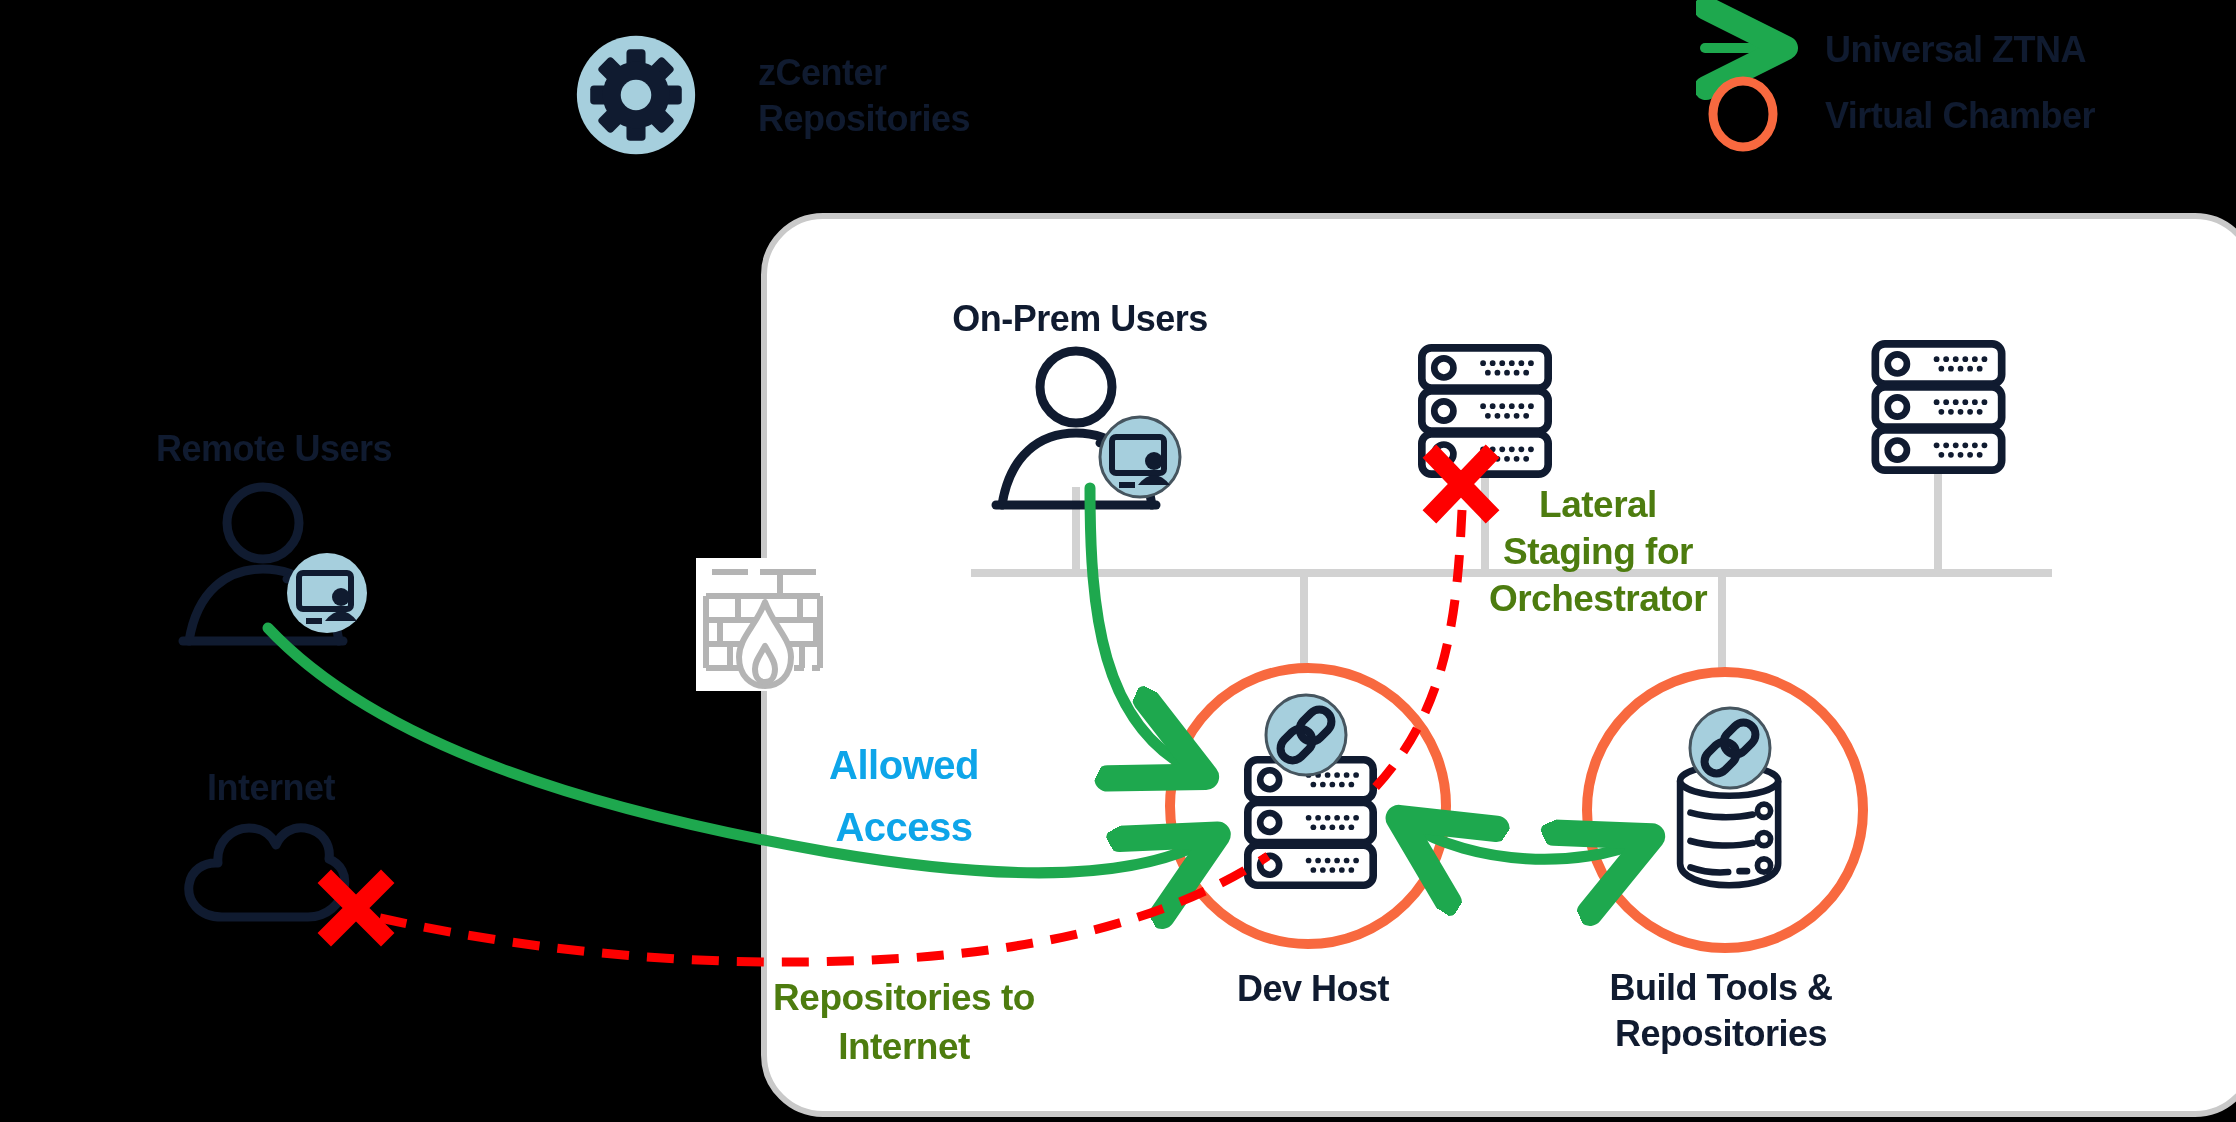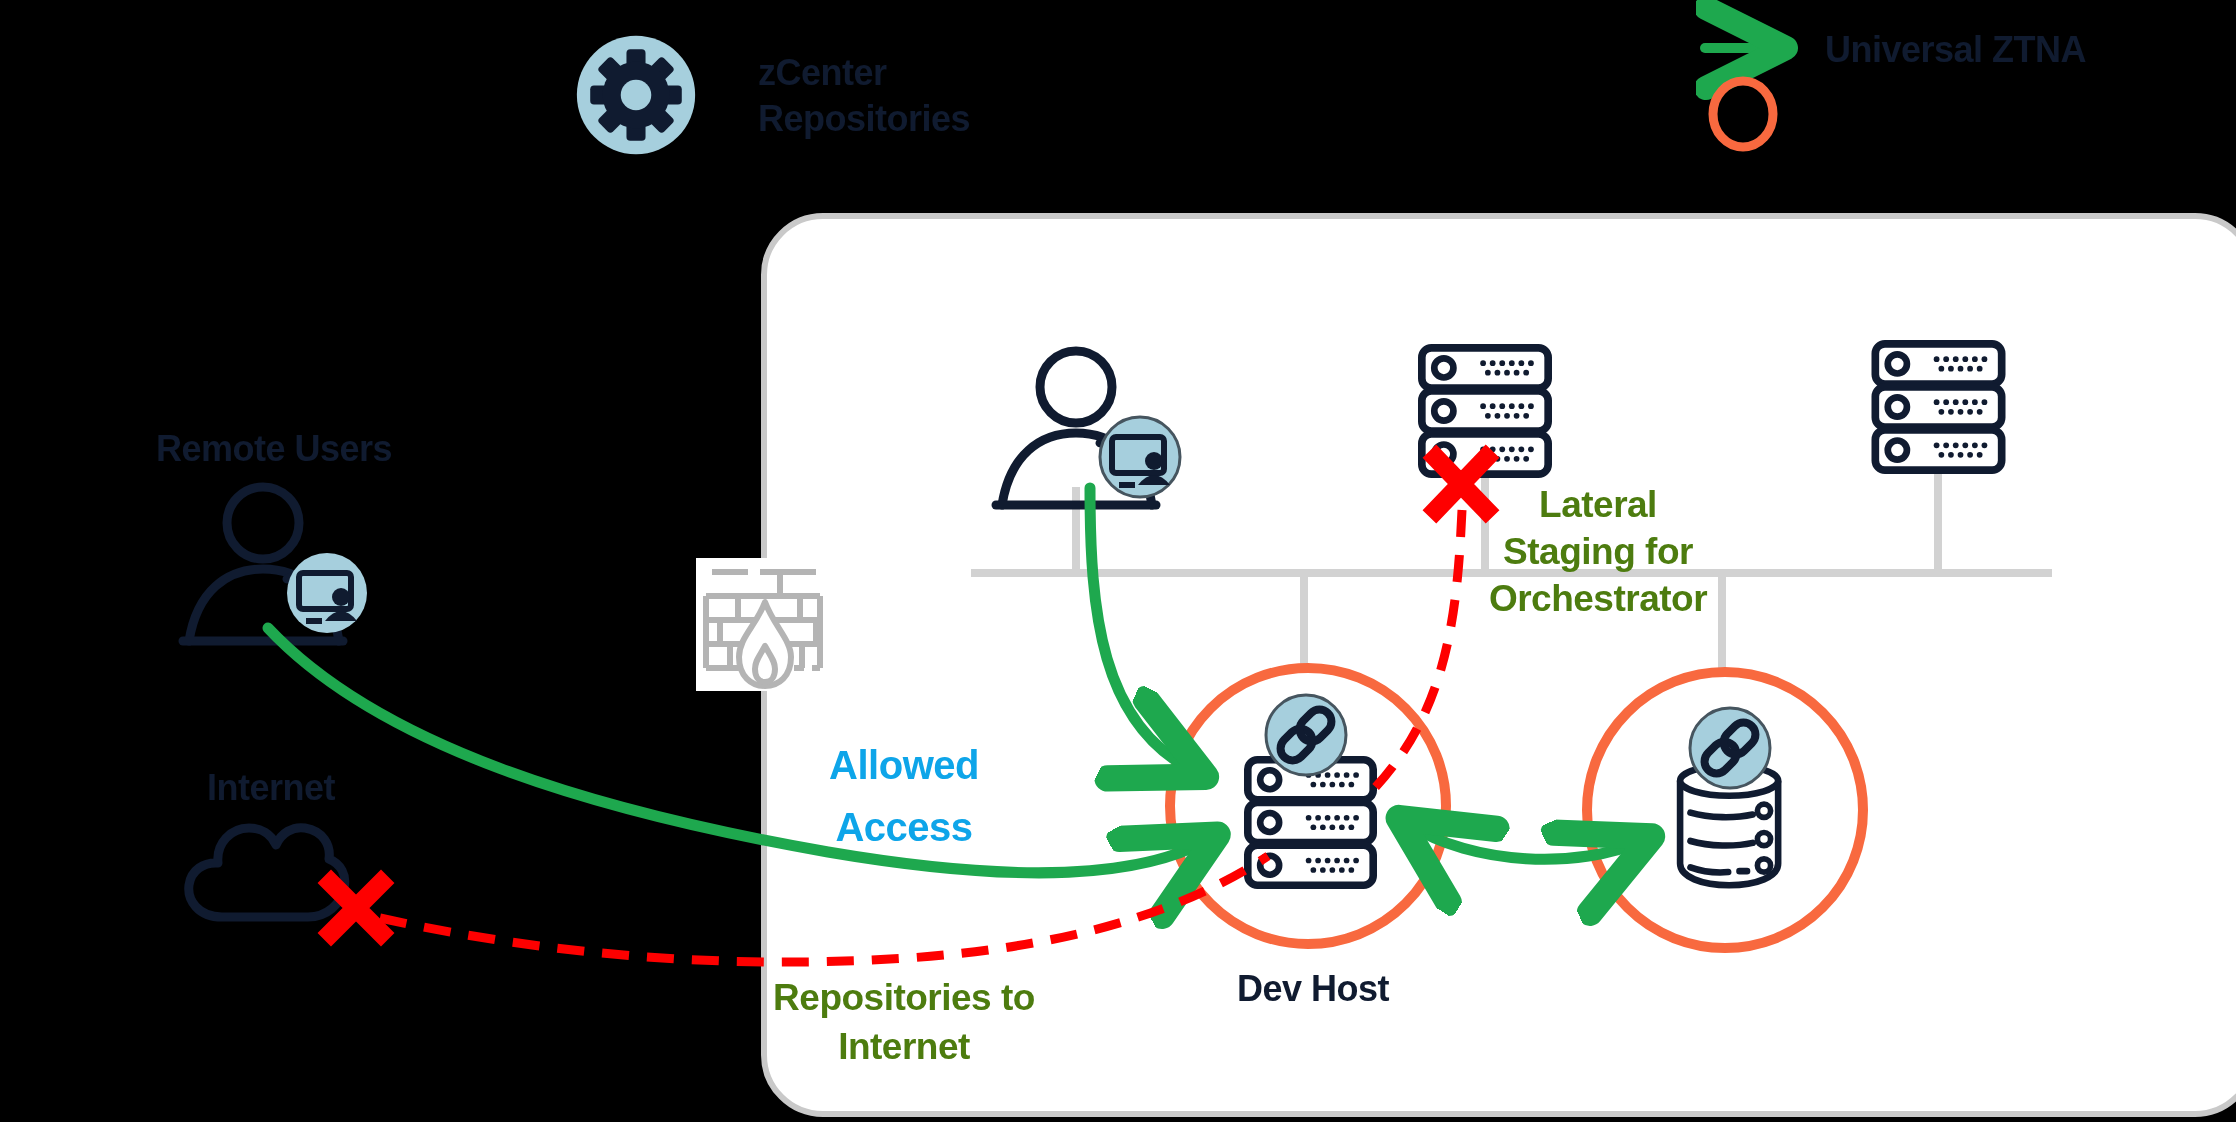--- a/index.html
+++ b/index.html
@@ -330,6 +330,7 @@
   </div>
 
   <div class="lbl left" style="left:1797px;top:27px">Universal ZTNA</div>
+  <div class="lbl left" style="left:1797px;top:93px">Virtual Chamber</div>
 
   <div class="lbl" style="left:246px;top:449px">Remote Users</div>
   <div class="lbl" style="left:243px;top:788px">Internet</div>

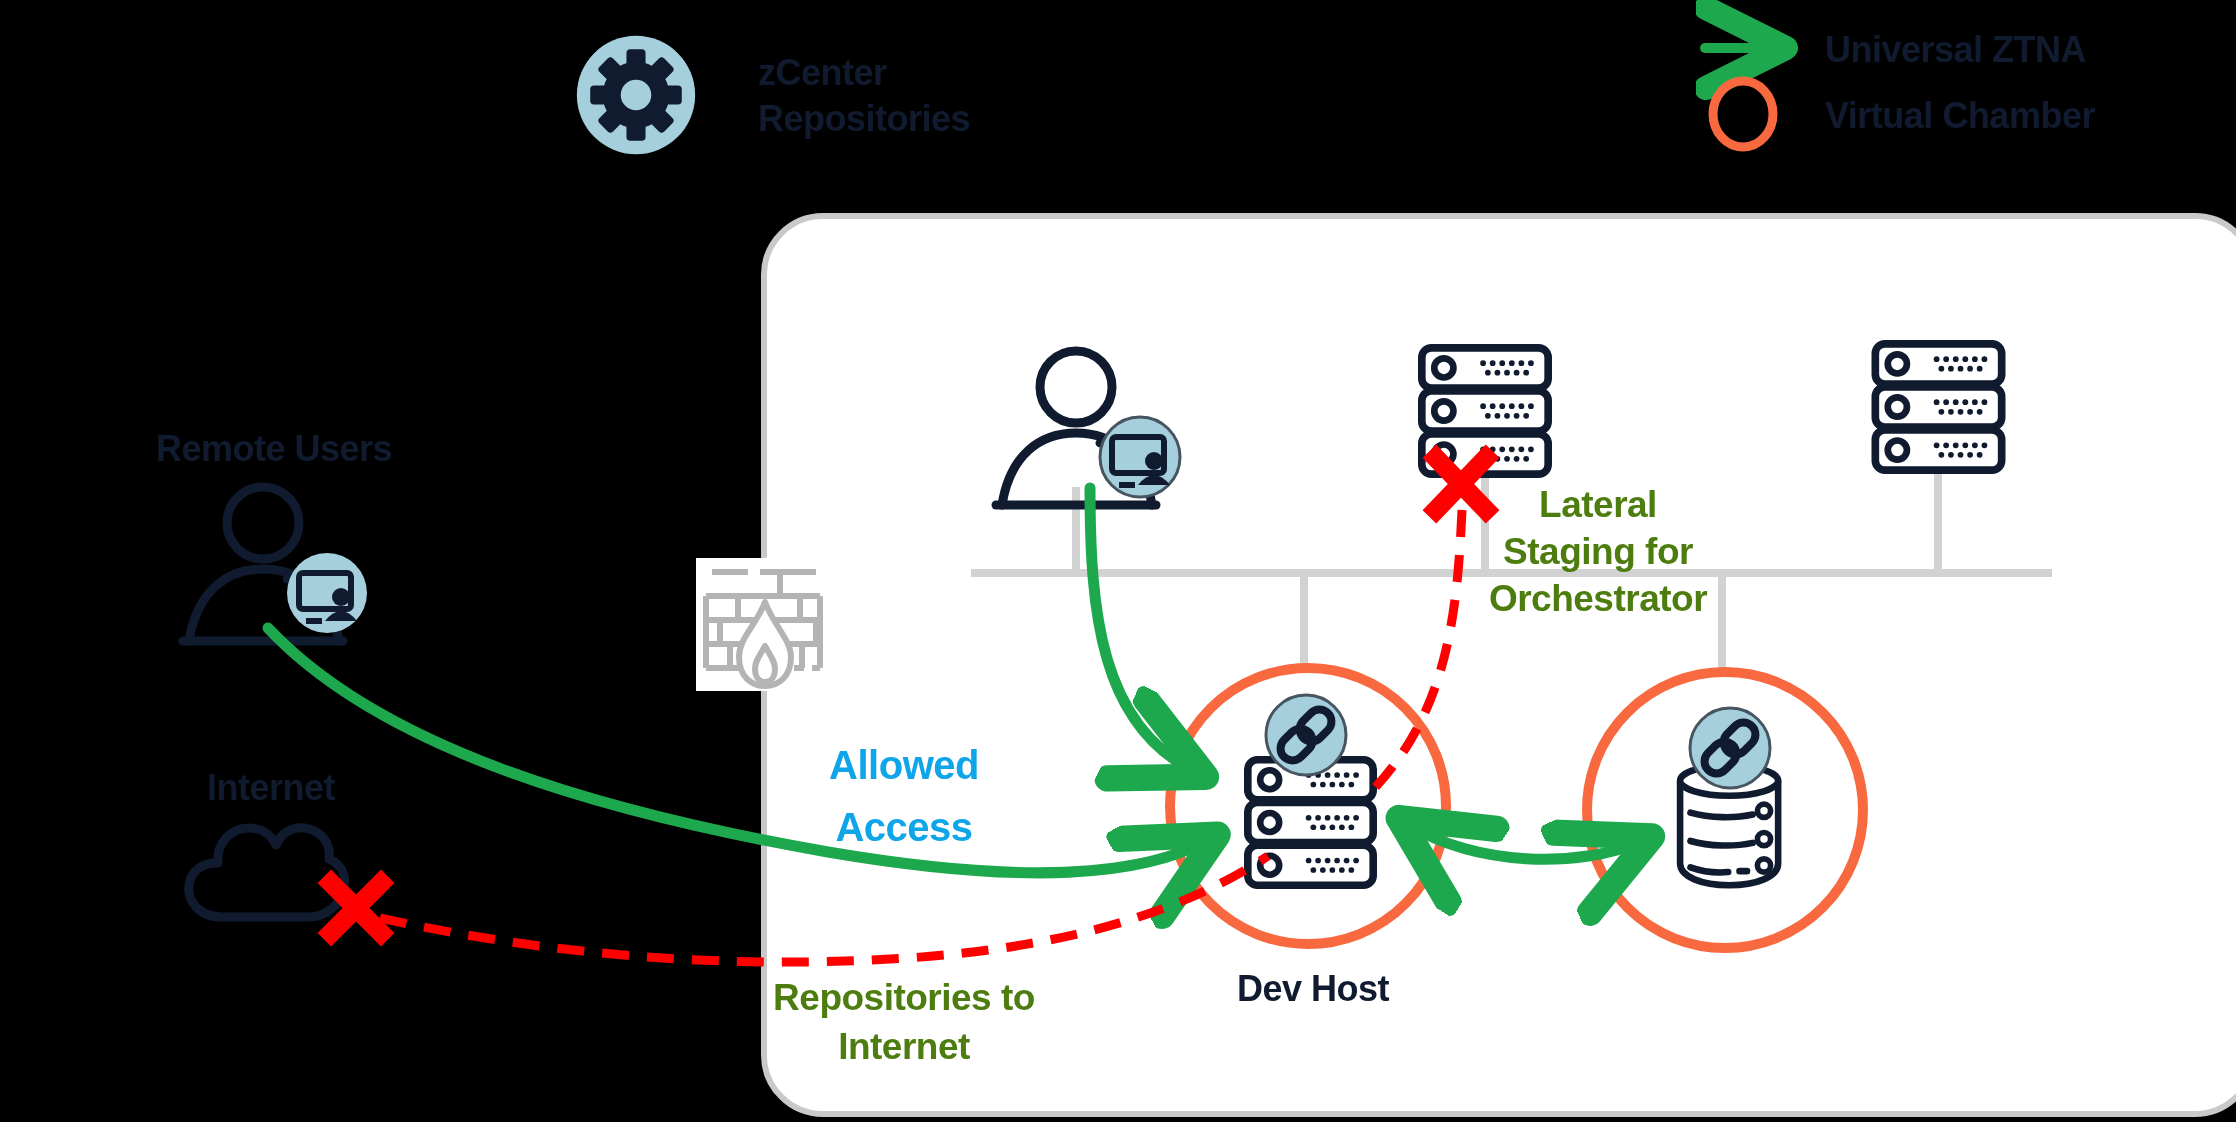--- a/index.html
+++ b/index.html
@@ -334,6 +334,7 @@
 
   <div class="lbl" style="left:246px;top:449px">Remote Users</div>
   <div class="lbl" style="left:243px;top:788px">Internet</div>
+  <div class="lbl" style="left:1052px;top:319px">On-Prem Users</div>
   <div class="lbl" style="left:1285px;top:989px">Dev Host</div>
 
 

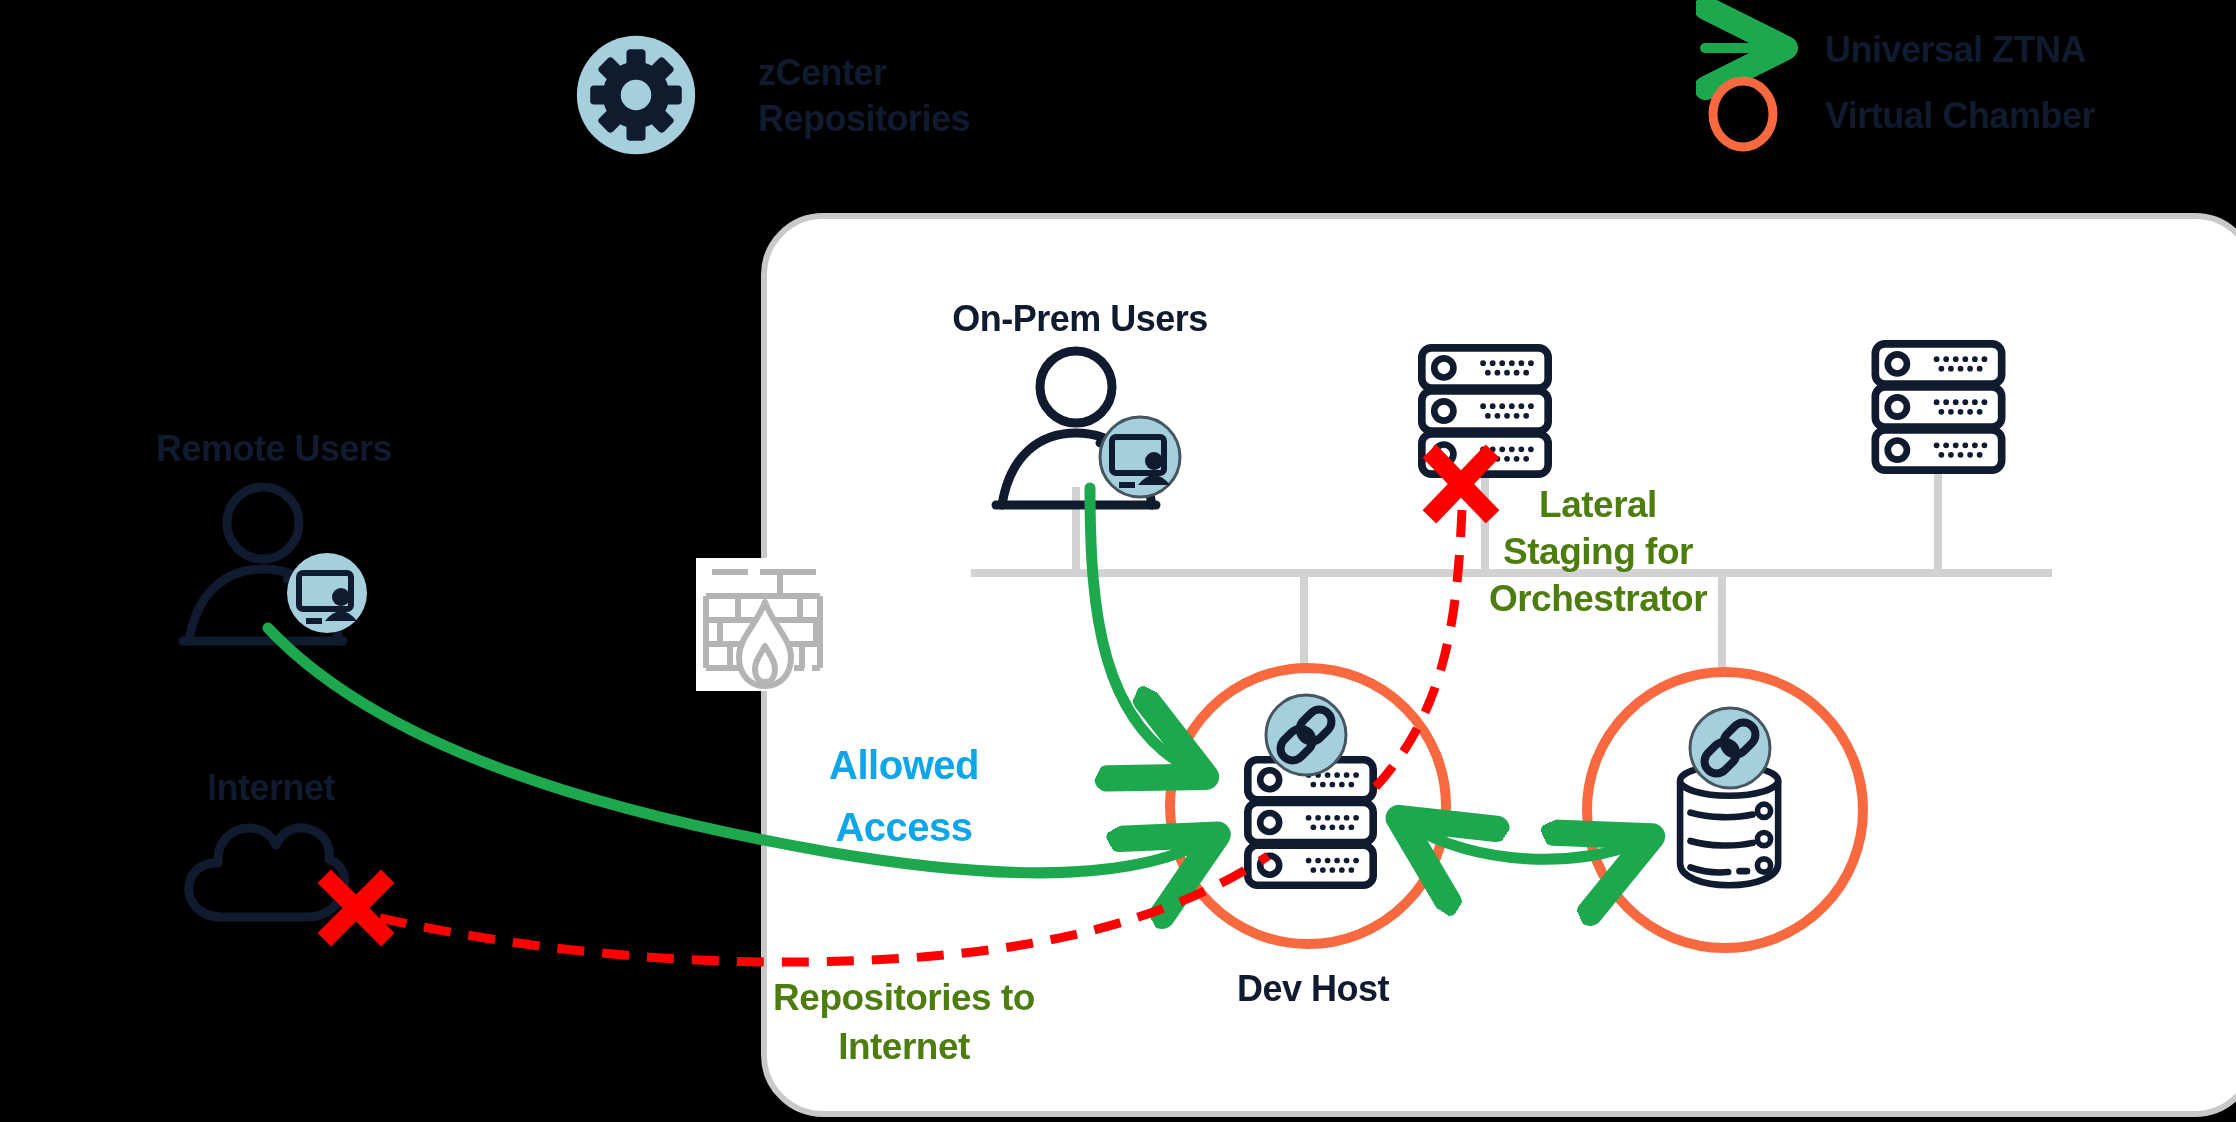--- a/index.html
+++ b/index.html
@@ -337,6 +337,10 @@
   <div class="lbl" style="left:1052px;top:319px">On-Prem Users</div>
   <div class="lbl" style="left:1285px;top:989px">Dev Host</div>
 
+  <div class="lbl" style="left:1693px;top:1011px">
+    <div>Build Tools &amp;</div>
+    <div>Repositories</div>
+  </div>
 
   <div class="lbl green" style="left:876px;top:796px">
     <div>Allowed</div>

